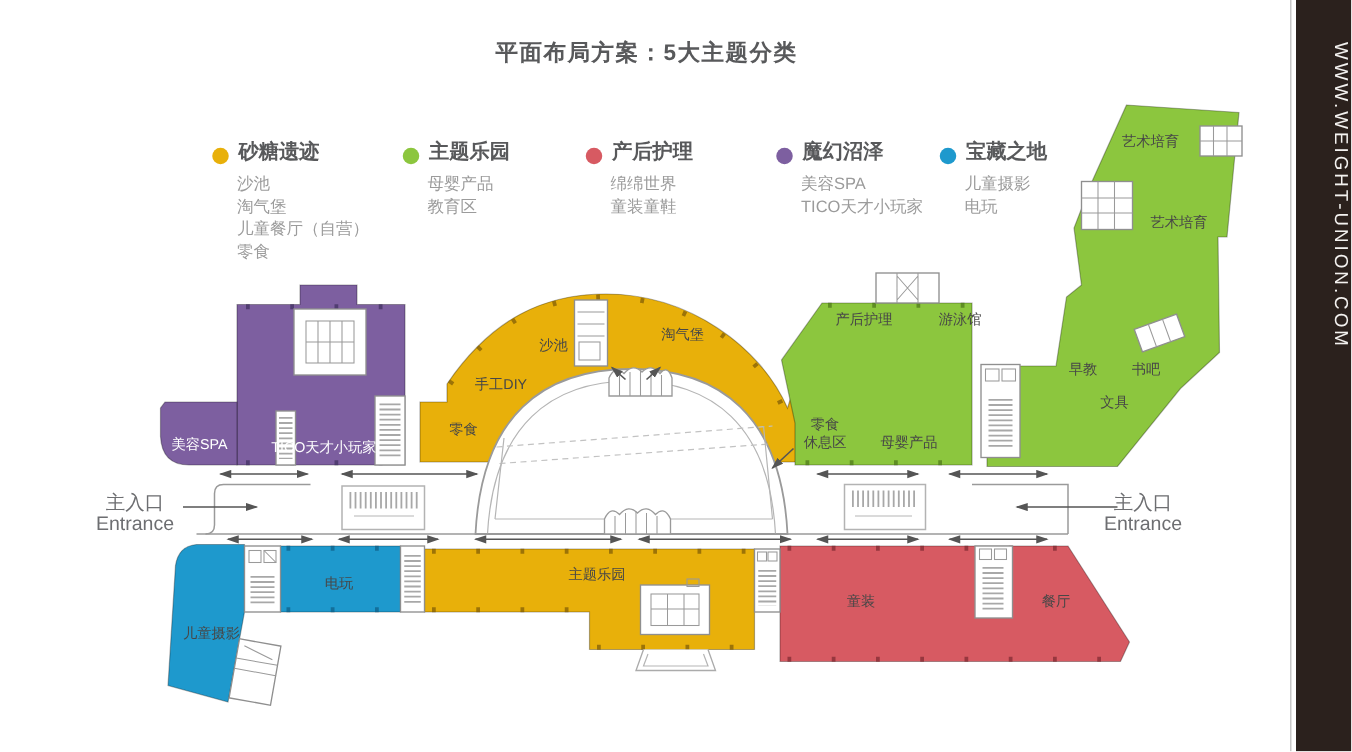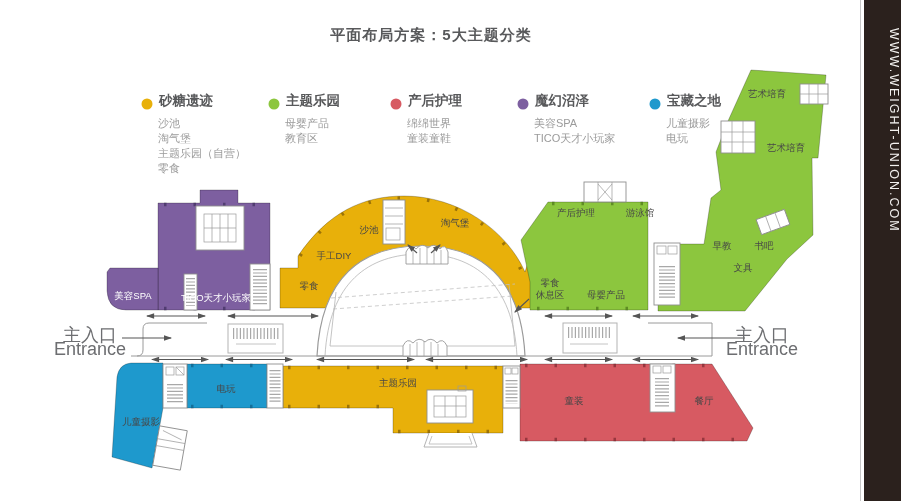--- a/index.html
+++ b/index.html
@@ -253,7 +253,7 @@
       <div>TICO天才小玩家</div>
     </div>
   </div>
-  <div class="lg-col" style="left:649px">
+  <div class="lg-col" style="left:626px">
     <div class="lg-head">
       <svg class="lg-dot" width="12" height="12">
           <circle cx="6" cy="6" r="5.5" fill="#1E99CD"></circle>

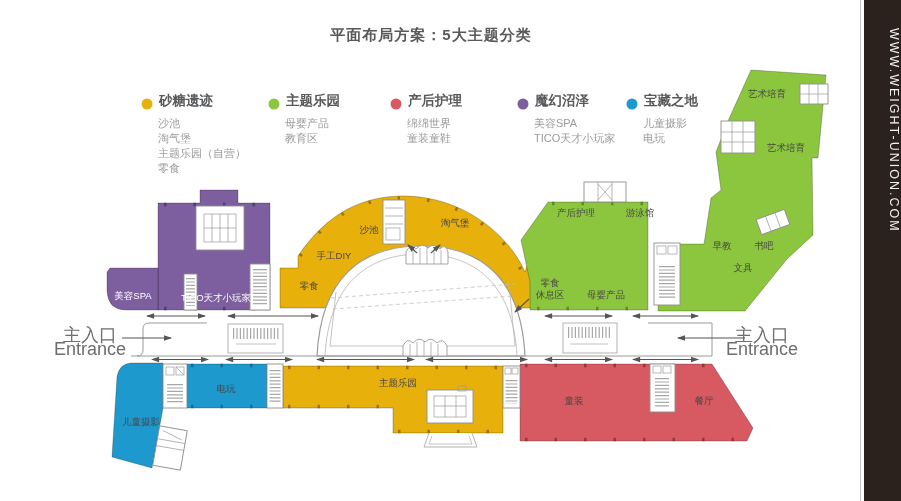--- a/index.html
+++ b/index.html
@@ -213,7 +213,7 @@
     <div class="lg-items">
       <div>沙池</div>
       <div>淘气堡</div>
-      <div>主题乐园（自营）</div>
+      <div>儿童餐厅（自营）</div>
       <div>零食</div>
     </div>
   </div>

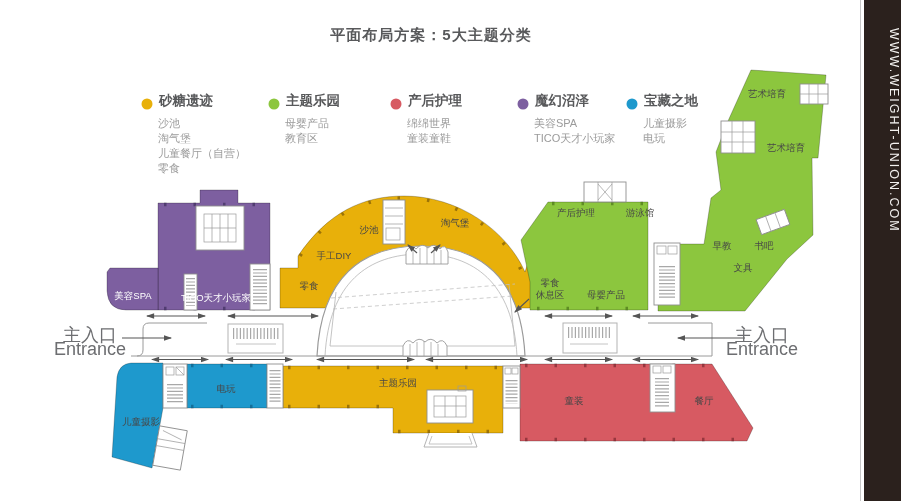--- a/index.html
+++ b/index.html
@@ -16,7 +16,7 @@
   .lg-name{font-size:13.5px;font-weight:bold;color:#58595b;}
   .lg-items{margin:6px 0 0 17px;font-size:11px;color:#9b9b9b;line-height:15px;}
   
-  .entr{position:absolute;width:80px;text-align:center;color:#6d6e71;font-size:18px;line-height:14px;}
+  .entr{position:absolute;width:80px;text-align:center;color:#6d6e71;font-size:13px;line-height:14px;}
   
   .strip-line{position:absolute;left:860px;top:0;width:1px;height:501px;background:#c8c8c8;}
   .strip{position:absolute;left:864px;top:0;width:37px;height:501px;background:#2b211d;}

